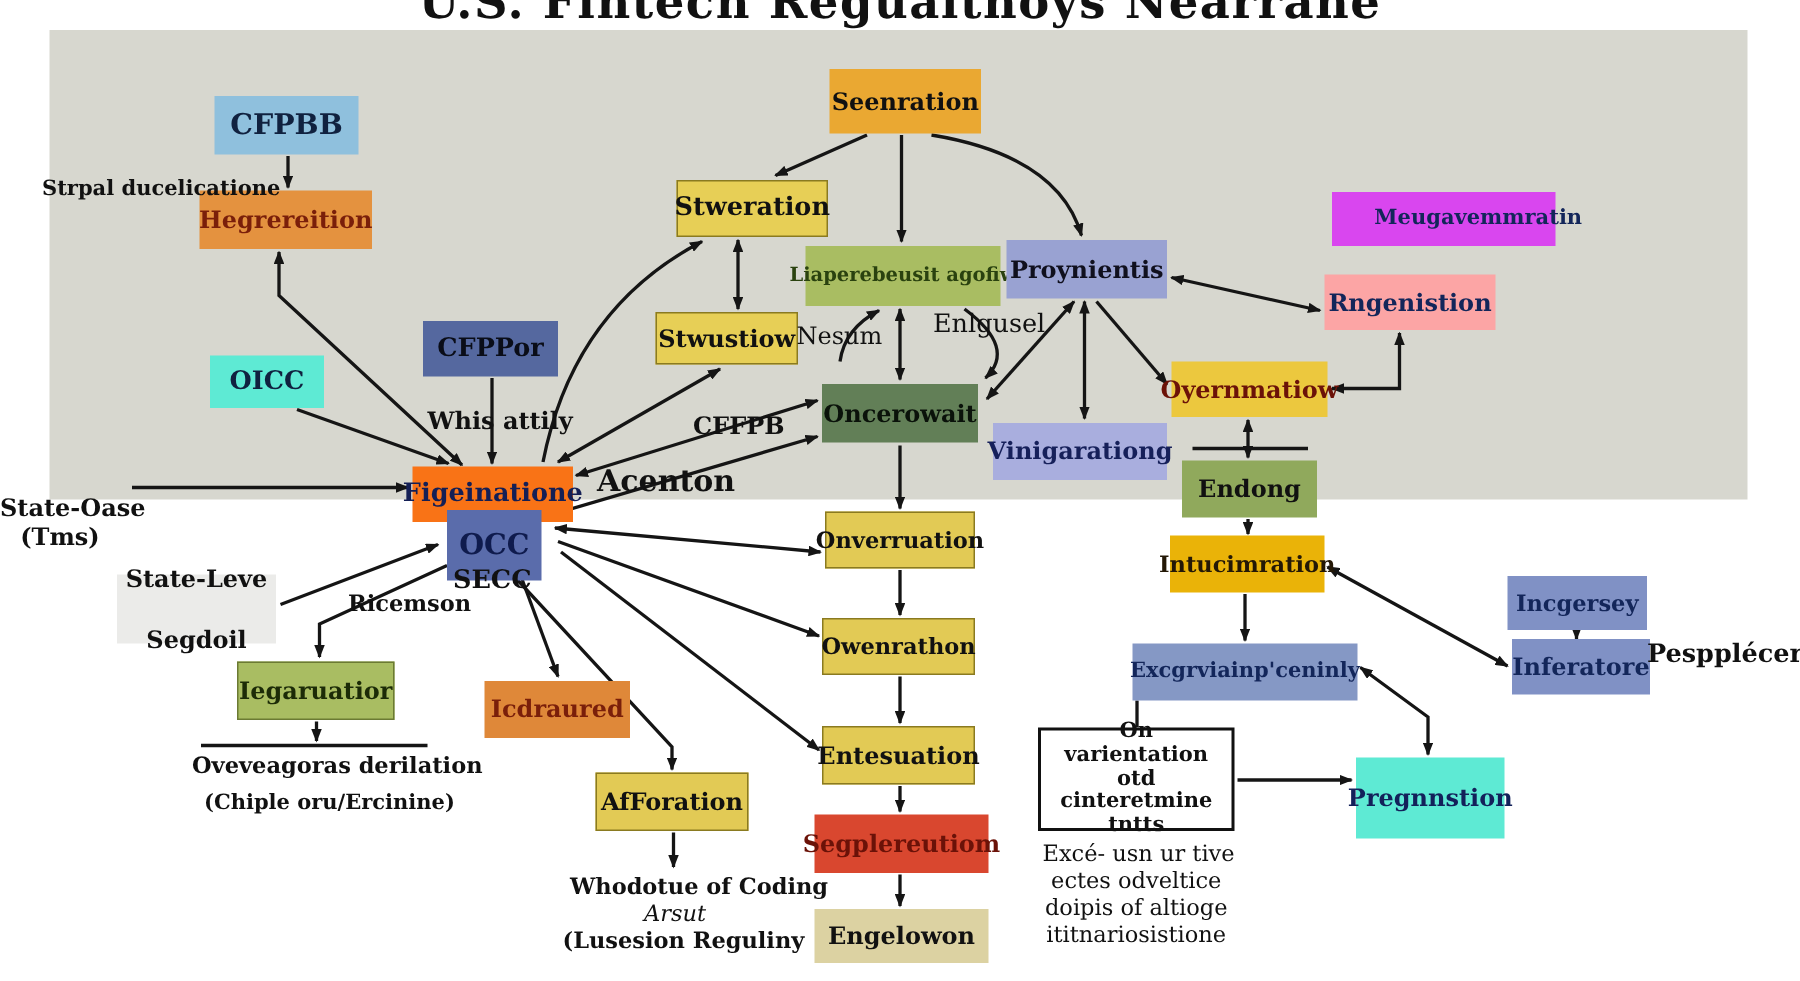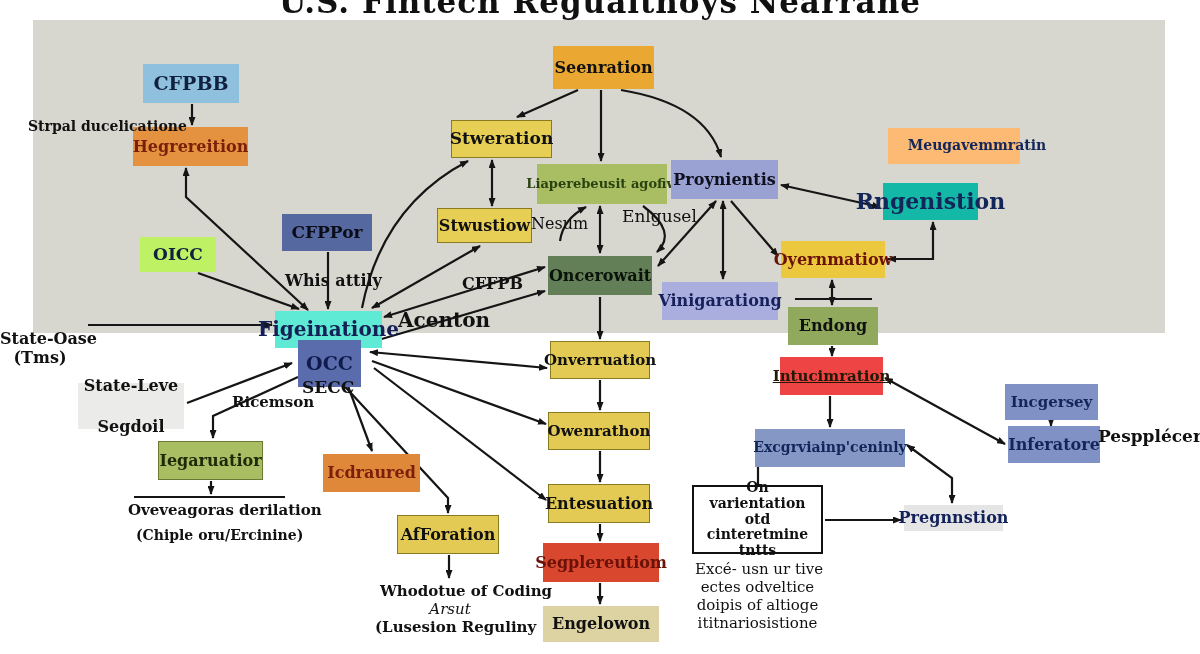--- a/index.html
+++ b/index.html
@@ -140,7 +140,7 @@
     <div class="node" style="left: 662px; top: 282px; width: 116px; height: 38px; background: rgb(169, 174, 222); color: rgb(22, 32, 90); font-size: 16px;">
       <div>Vinigarationg</div>
     </div>
-    <div class="node nw" style="left: 888px; top: 128px; width: 132px; height: 36px; background: #fdba74; color: rgb(19, 38, 90); font-size: 14px; padding-left: 48px;">
+    <div class="node nw" style="left: 888px; top: 128px; width: 149px; height: 36px; background: #d946ef; color: rgb(19, 38, 90); font-size: 14px; padding-left: 48px;">
       <div>Meugavemmratin</div>
     </div>
     <div class="node" style="left: 883px; top: 183px; width: 95px; height: 37px; background: #14b8a6; color: rgb(19, 38, 90); font-size: 22px;">

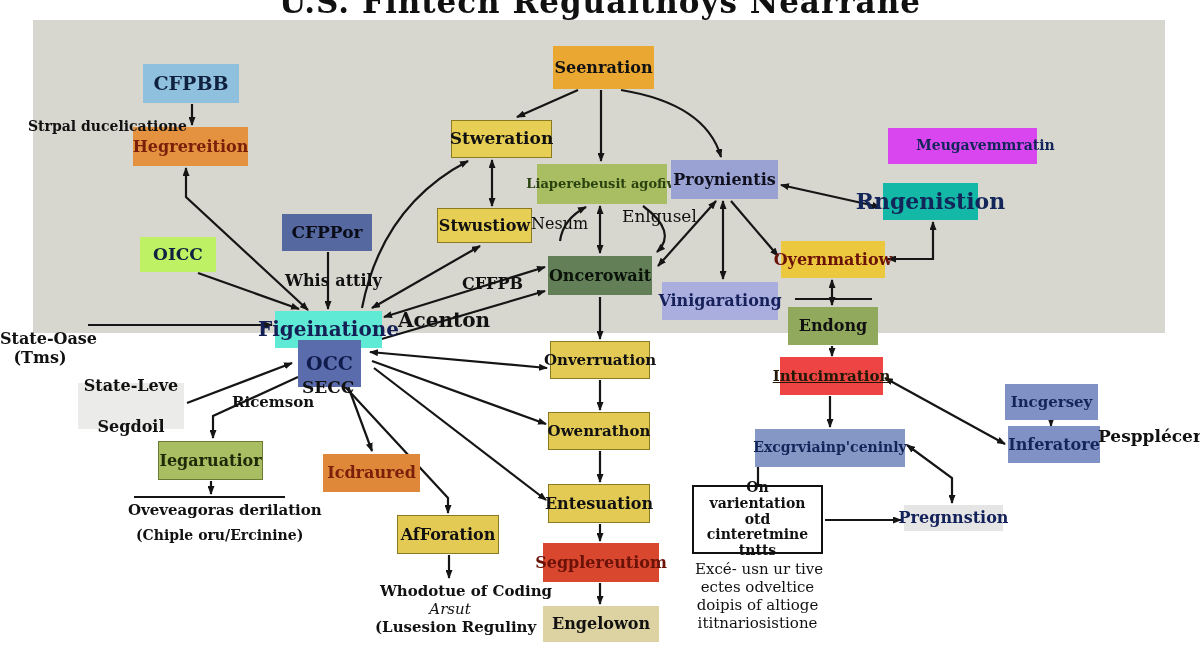--- a/index.html
+++ b/index.html
@@ -143,7 +143,7 @@
     <div class="node nw" style="left: 888px; top: 128px; width: 149px; height: 36px; background: #d946ef; color: rgb(19, 38, 90); font-size: 14px; padding-left: 48px;">
       <div>Meugavemmratin</div>
     </div>
-    <div class="node" style="left: 883px; top: 183px; width: 95px; height: 37px; background: #14b8a6; color: rgb(19, 38, 90); font-size: 22px;">
+    <div class="node" style="left: 883px; top: 183px; width: 114px; height: 37px; background: #fca5a5; color: rgb(19, 38, 90); font-size: 16px;">
       <div>Rngenistion</div>
     </div>
     <div class="node" style="left: 781px; top: 241px; width: 104px; height: 37px; background: rgb(236, 200, 62); color: rgb(107, 18, 8); font-size: 16px;">

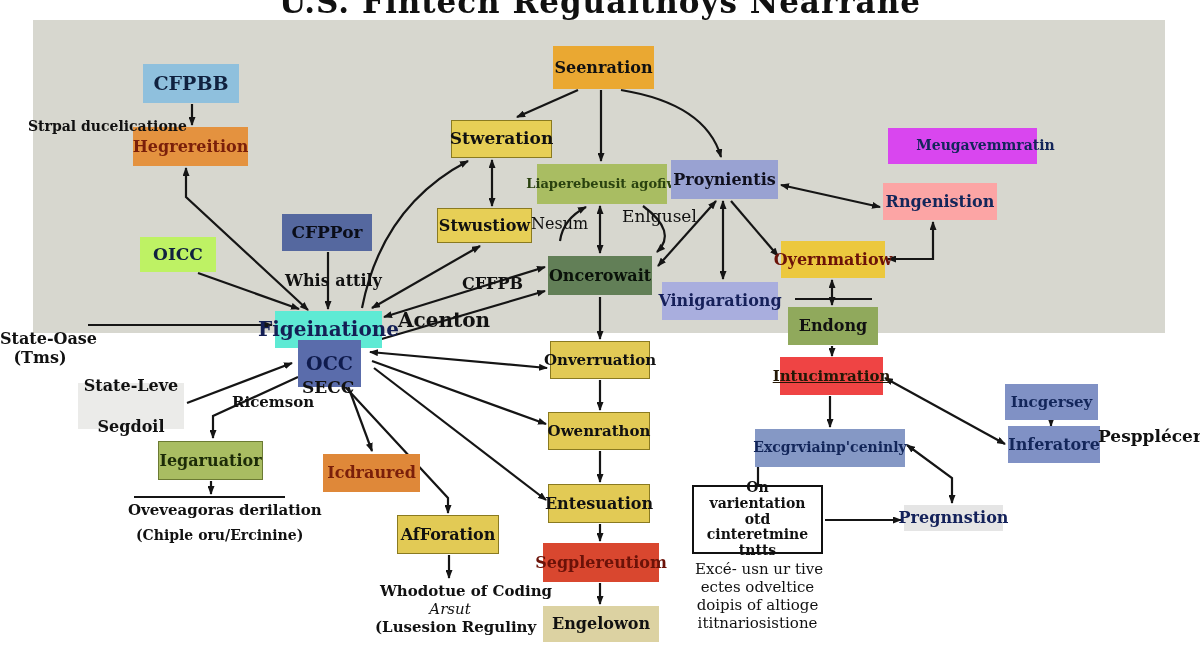--- a/index.html
+++ b/index.html
@@ -79,7 +79,7 @@
     <div class="node" style="left: 133px; top: 127px; width: 115px; height: 39px; background: rgb(228, 146, 63); color: rgb(122, 31, 10); font-size: 16px;">
       <div>Hegrereition</div>
     </div>
-    <div class="node" style="left: 140px; top: 237px; width: 76px; height: 35px; background: #bef264; color: rgb(16, 33, 63); font-size: 17px;">
+    <div class="node" style="left: 140px; top: 237px; width: 76px; height: 35px; background: #5eead4; color: rgb(16, 33, 63); font-size: 17px;">
       <div>OICC</div>
     </div>
     <div class="node" style="left: 282px; top: 214px; width: 90px; height: 37px; background: rgb(85, 104, 159); color: rgb(10, 13, 24); font-size: 17px;">

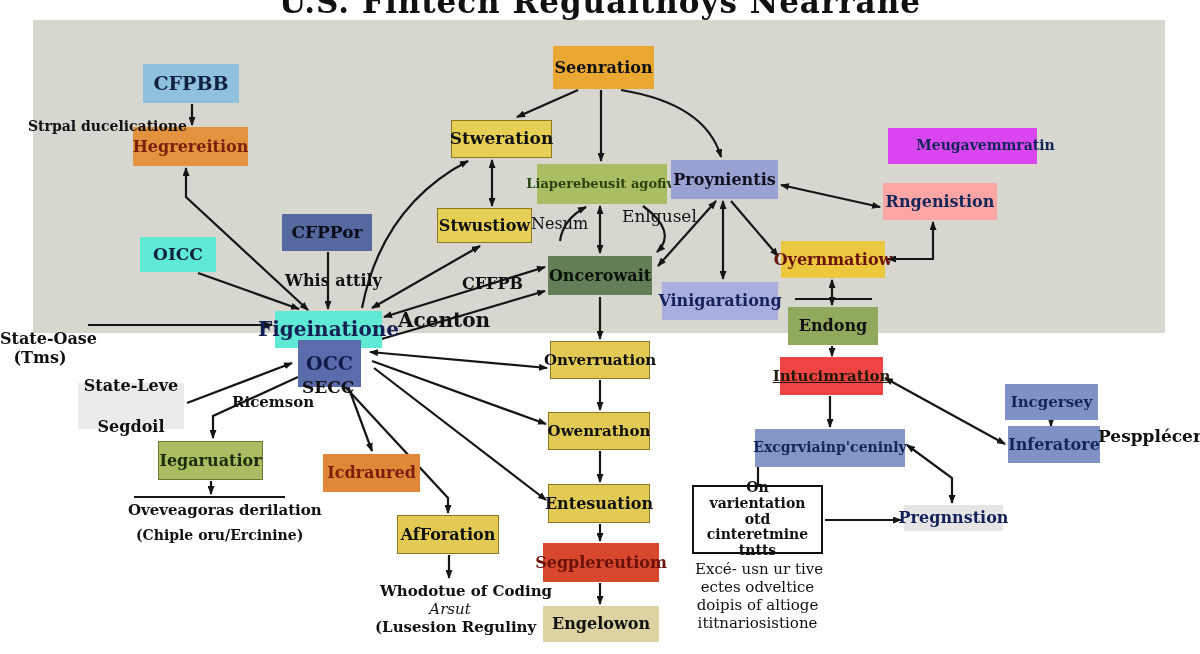--- a/index.html
+++ b/index.html
@@ -85,7 +85,7 @@
     <div class="node" style="left: 282px; top: 214px; width: 90px; height: 37px; background: rgb(85, 104, 159); color: rgb(10, 13, 24); font-size: 17px;">
       <div>CFPPor</div>
     </div>
-    <div class="node" style="left: 275px; top: 311px; width: 107px; height: 37px; background: #5eead4; color: rgb(20, 31, 85); font-size: 20px;">
+    <div class="node" style="left: 275px; top: 311px; width: 107px; height: 37px; background: #f97316; color: rgb(20, 31, 85); font-size: 17px;">
       <div>Figeinatione</div>
     </div>
     <div class="node" style="left: 298px; top: 340px; width: 63px; height: 47px; background: rgb(90, 108, 171); color: rgb(15, 27, 77); font-size: 19px;">

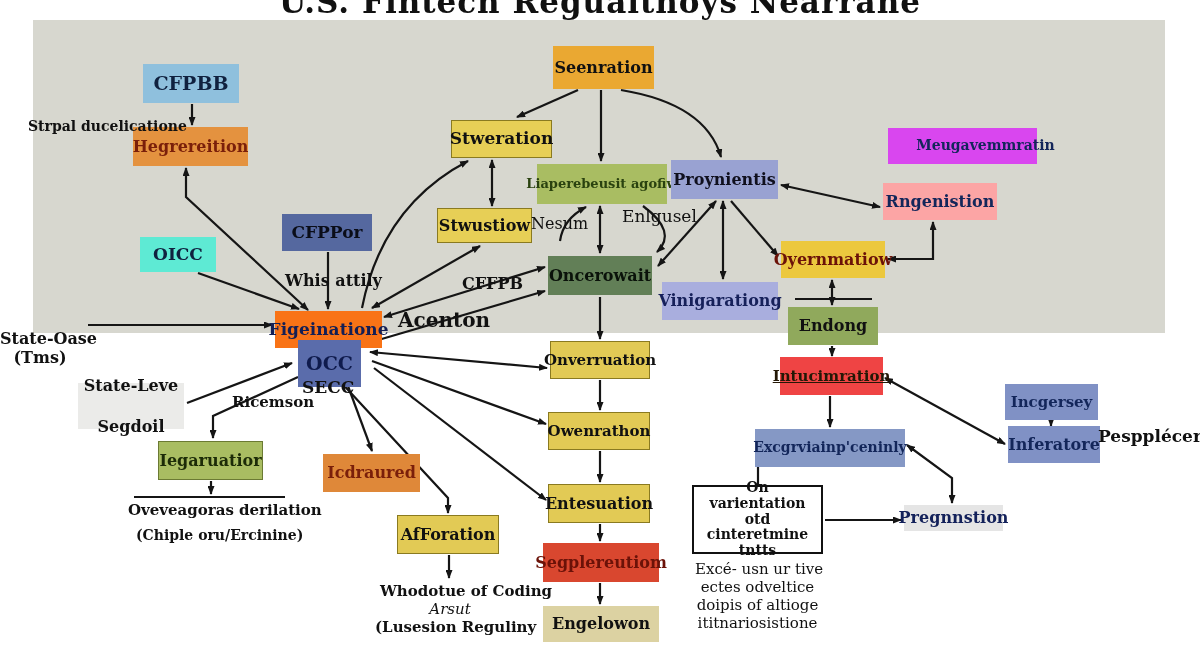--- a/index.html
+++ b/index.html
@@ -152,7 +152,7 @@
     <div class="node" style="left: 788px; top: 307px; width: 90px; height: 38px; background: rgb(144, 169, 92); color: rgb(17, 17, 17); font-size: 16px;">
       <div>Endong</div>
     </div>
-    <div class="node" style="left: 780px; top: 357px; width: 103px; height: 38px; background: #ef4444; color: rgb(36, 24, 6); font-size: 15px; text-decoration: underline;">
+    <div class="node" style="left: 780px; top: 357px; width: 103px; height: 38px; background: #eab308; color: rgb(36, 24, 6); font-size: 15px;">
       <div>Intucimration</div>
     </div>
     <div class="node nw" style="left: 755px; top: 429px; width: 150px; height: 38px; background: rgb(133, 152, 197); color: rgb(19, 38, 90); font-size: 14px;">

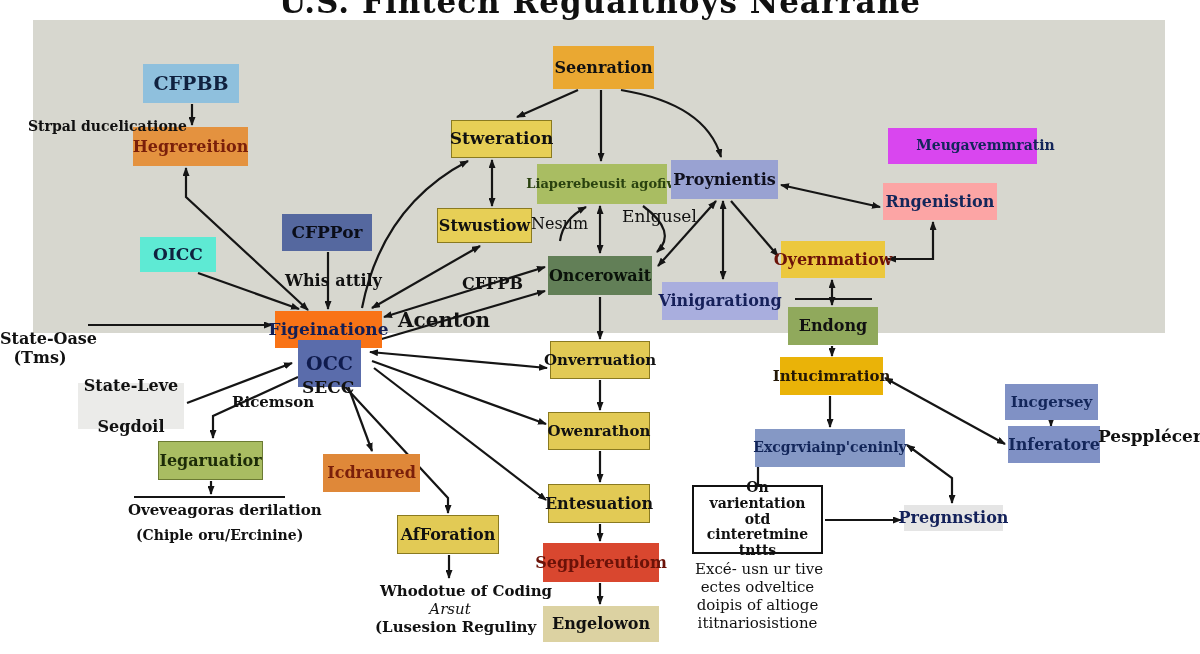--- a/index.html
+++ b/index.html
@@ -164,7 +164,7 @@
     <div class="node" style="left: 1008px; top: 426px; width: 92px; height: 37px; background: rgb(128, 145, 197); color: rgb(19, 38, 90); font-size: 16px;">
       <div>Inferatore</div>
     </div>
-    <div class="node" style="left: 904px; top: 505px; width: 99px; height: 26px; background: #e5e5e5; color: rgb(19, 33, 90); font-size: 16px;">
+    <div class="node" style="left: 904px; top: 505px; width: 99px; height: 54px; background: #5eead4; color: rgb(19, 33, 90); font-size: 16px;">
       <div>Pregnnstion</div>
     </div>
     <div class="node" style="left: 692px; top: 485px; width: 131px; height: 69px; background: rgb(255, 255, 255); color: rgb(17, 17, 17); font-size: 14px; border: 2px solid rgb(17, 17, 17);">

